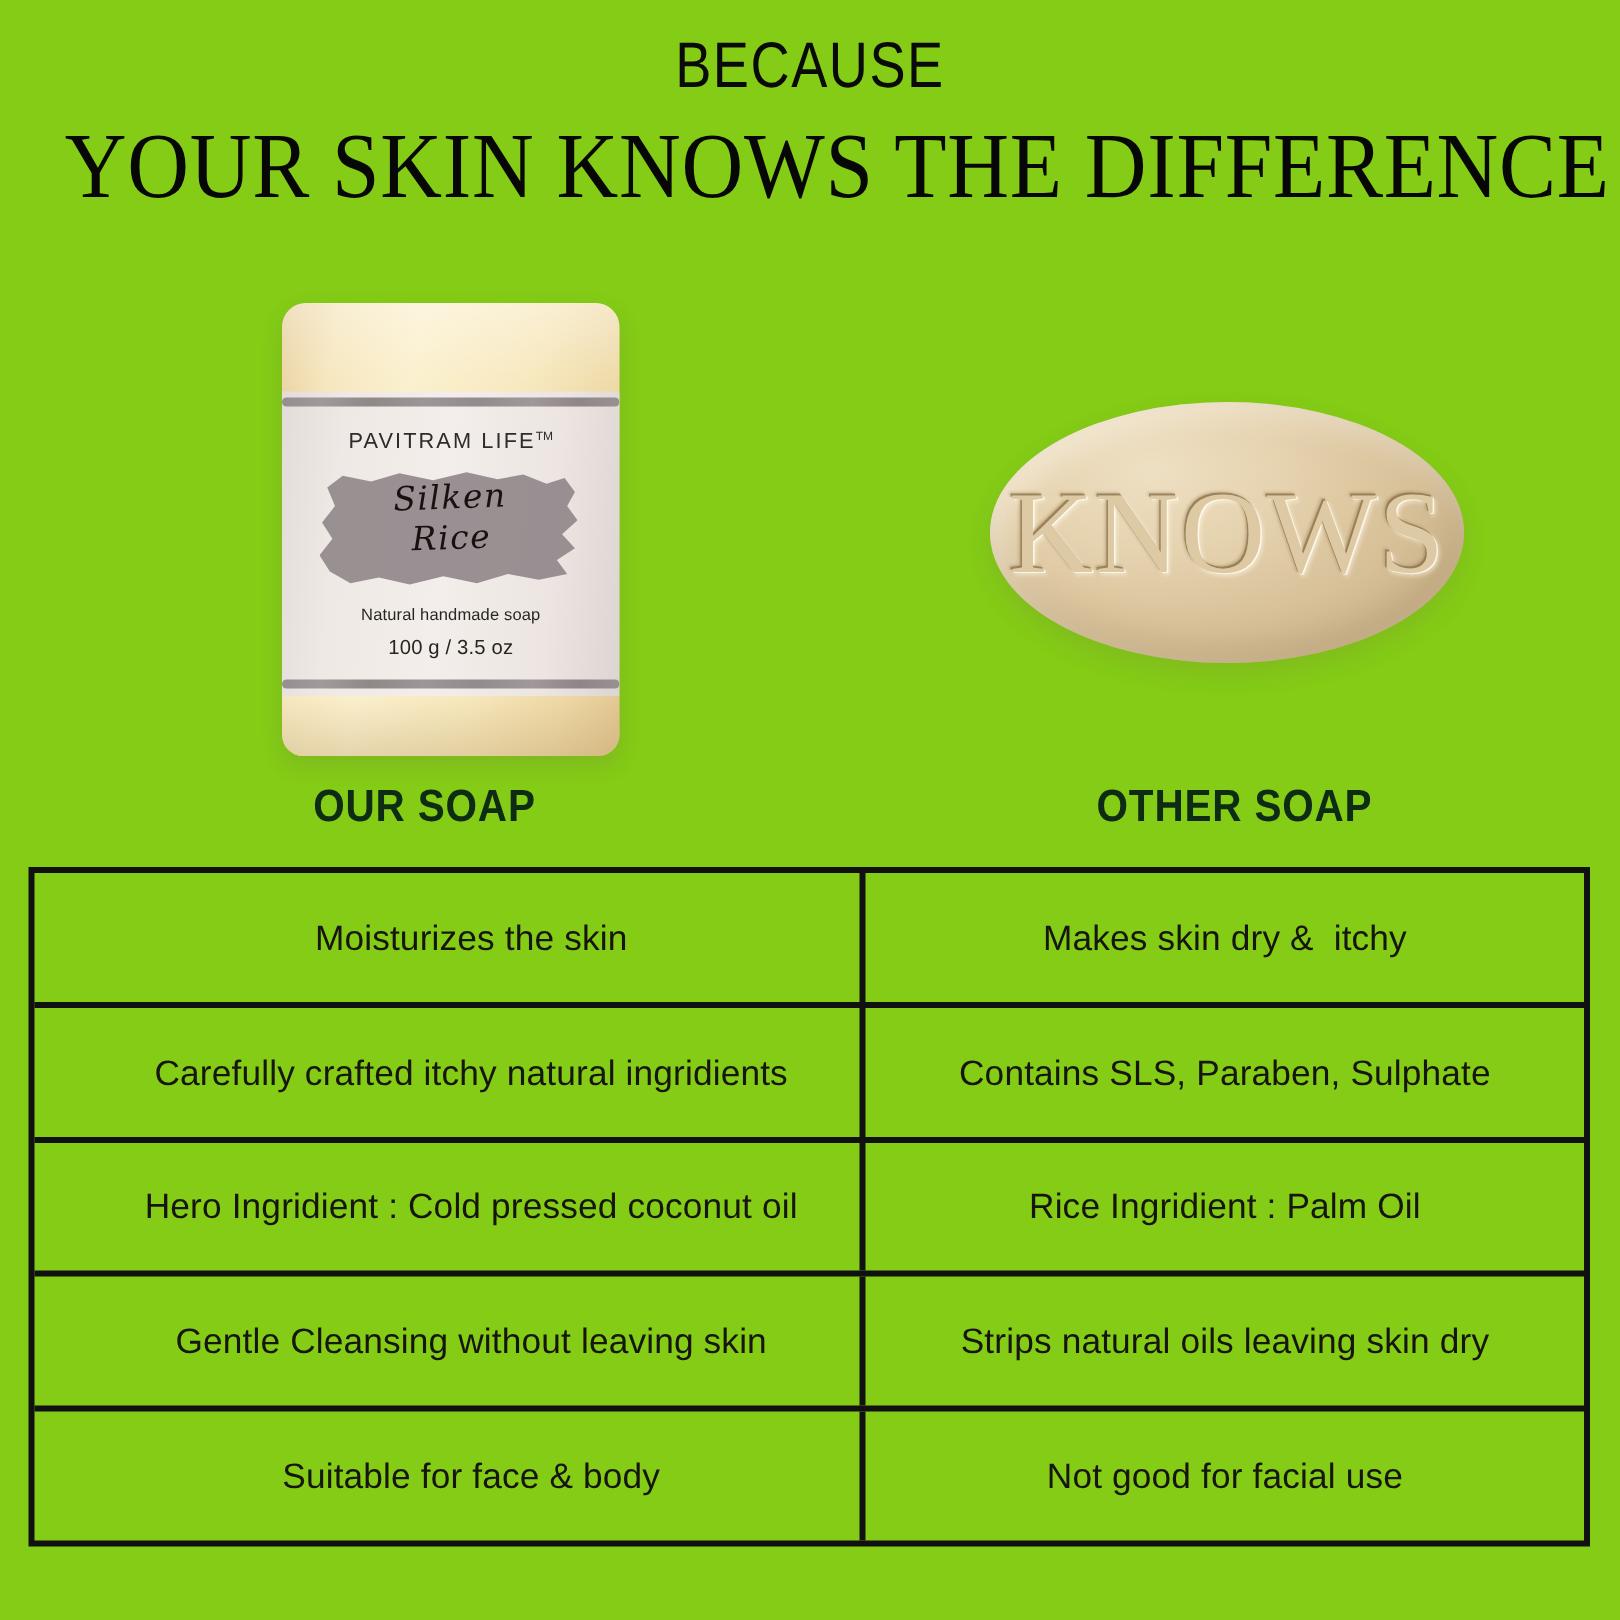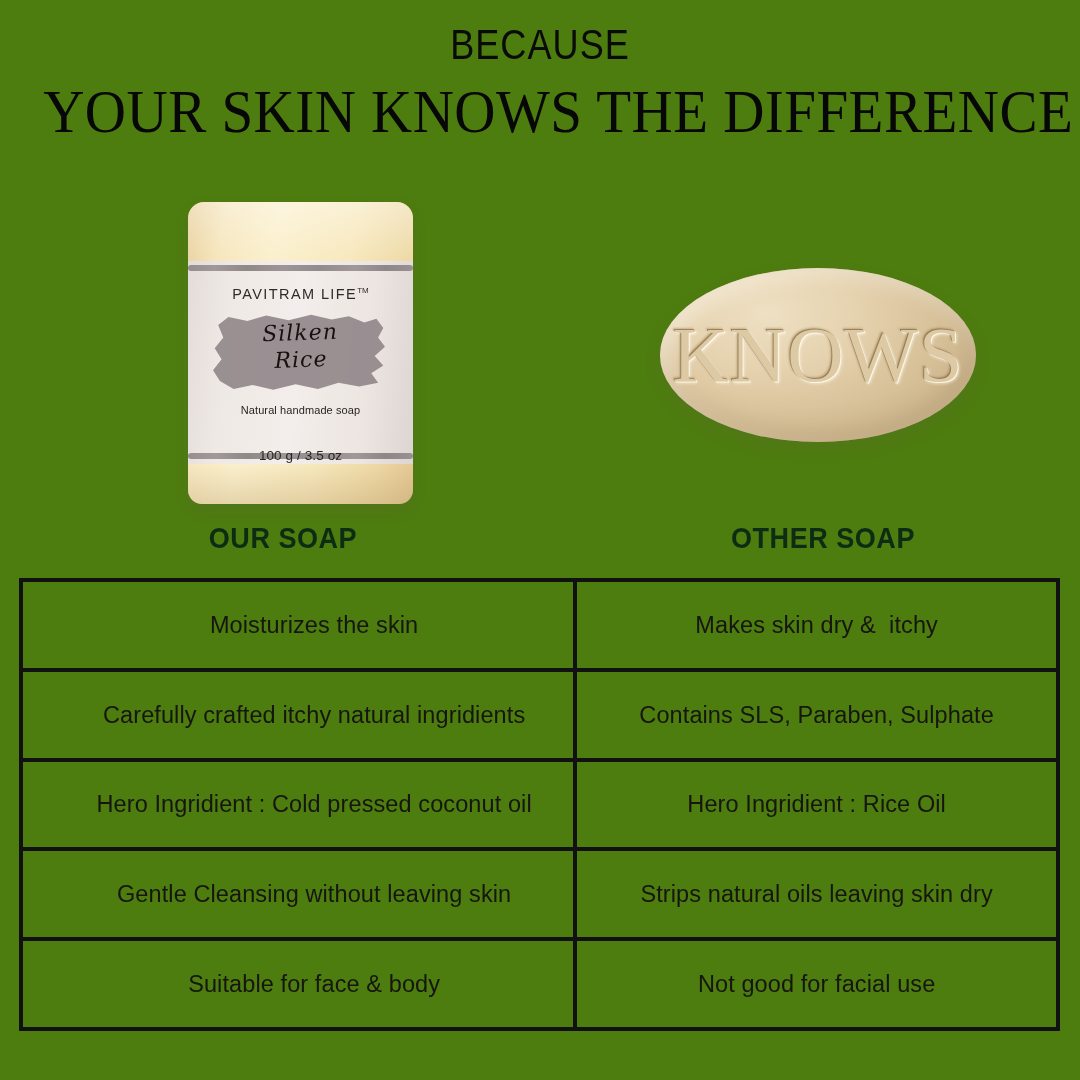--- a/index.html
+++ b/index.html
@@ -20,7 +20,7 @@
     position: relative;
     width: 1080px;
     height: 1080px;
-    background: #4d7c0f;
+    background: #84cc16;
   }
 
   

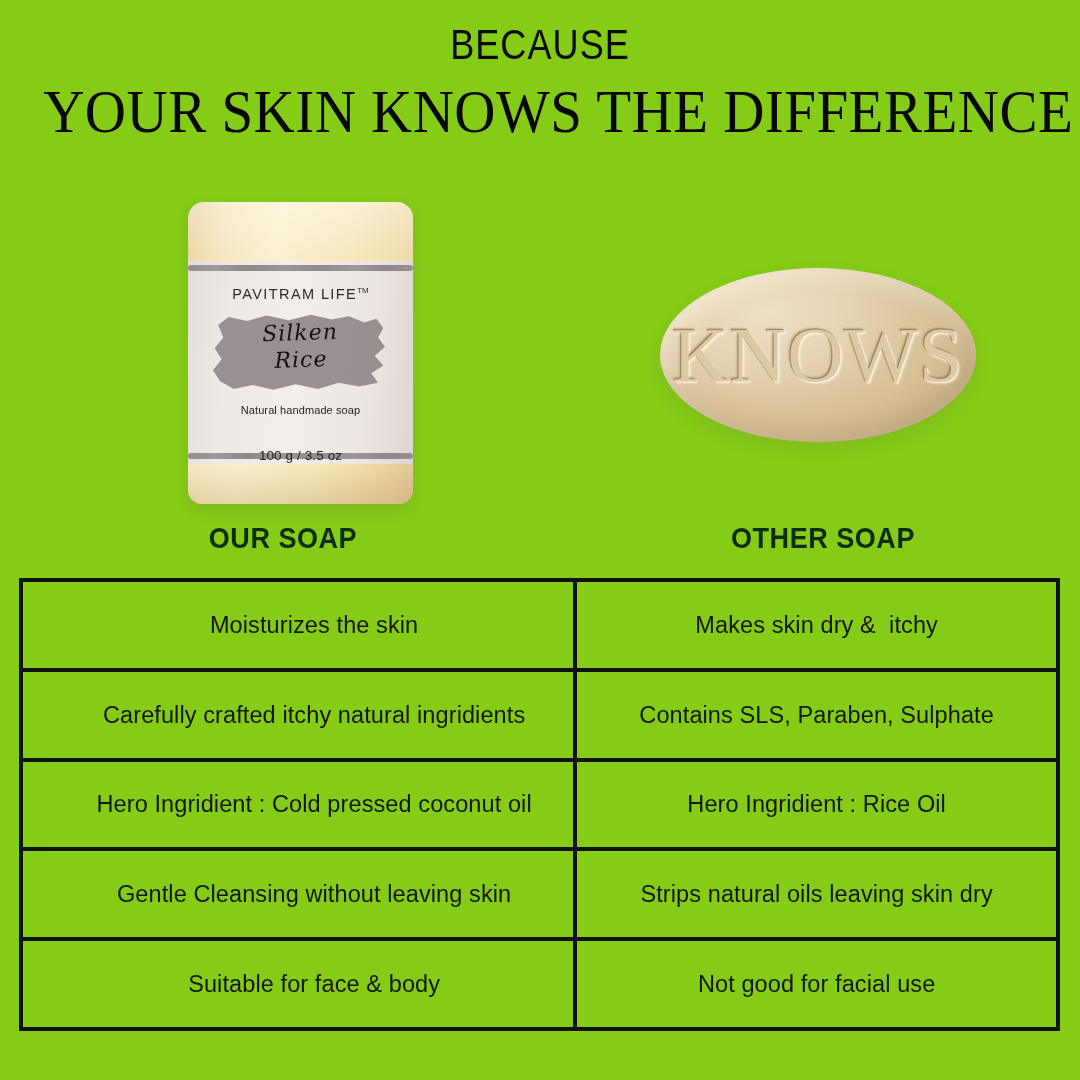--- a/index.html
+++ b/index.html
@@ -170,7 +170,6 @@
     font-size: 13.5px;
     color: #28251f;
     letter-spacing: 0.1px;
-    margin-top: 24px;
   }
 
   

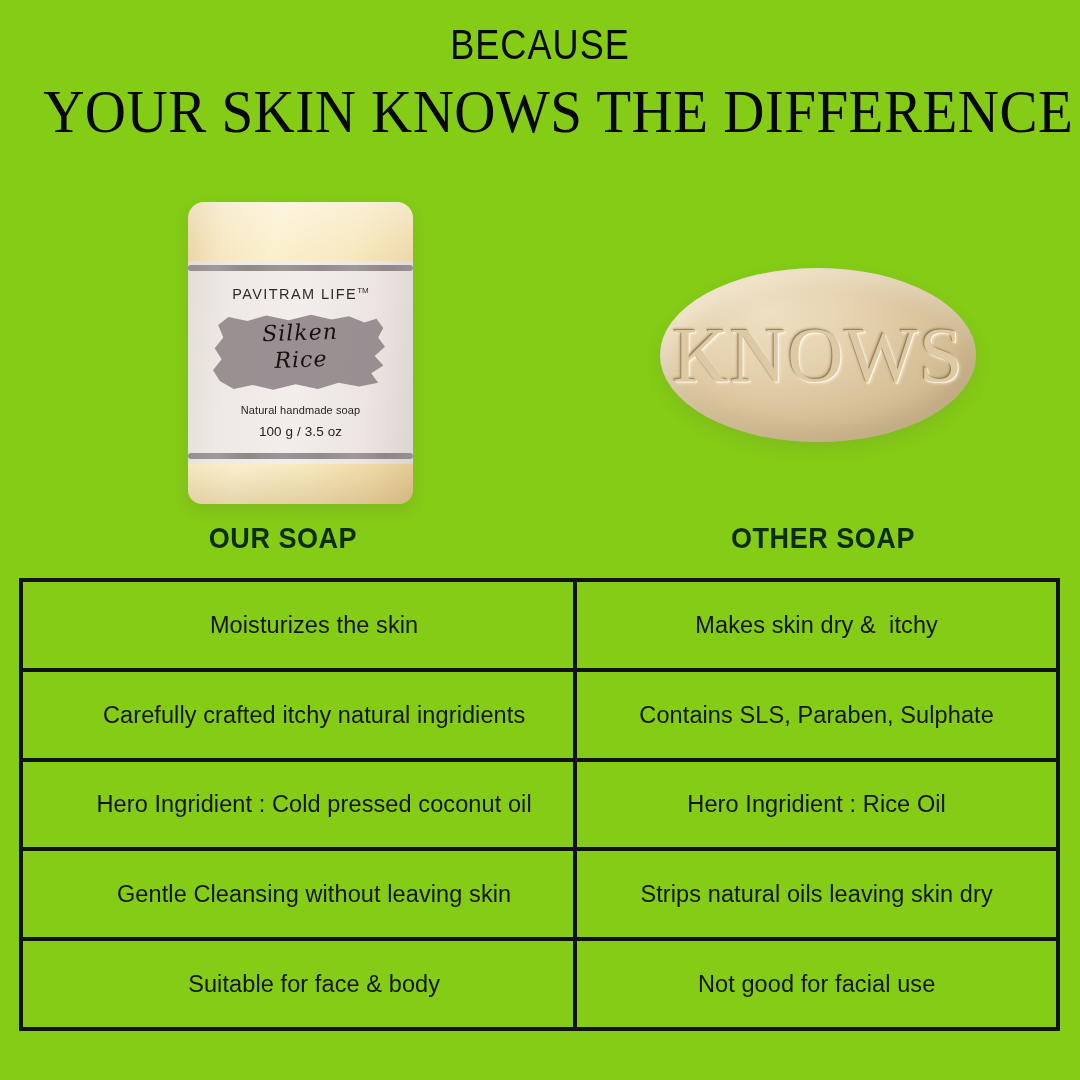--- a/index.html
+++ b/index.html
@@ -307,7 +307,7 @@
     </div>
     <div class="row">
       <div class="cell ours">Hero Ingridient : Cold pressed coconut oil</div>
-      <div class="cell other">Hero Ingridient : Rice Oil</div>
+      <div class="cell other">Rice Ingridient : Palm Oil</div>
     </div>
     <div class="row">
       <div class="cell ours">Gentle Cleansing without leaving skin</div>

